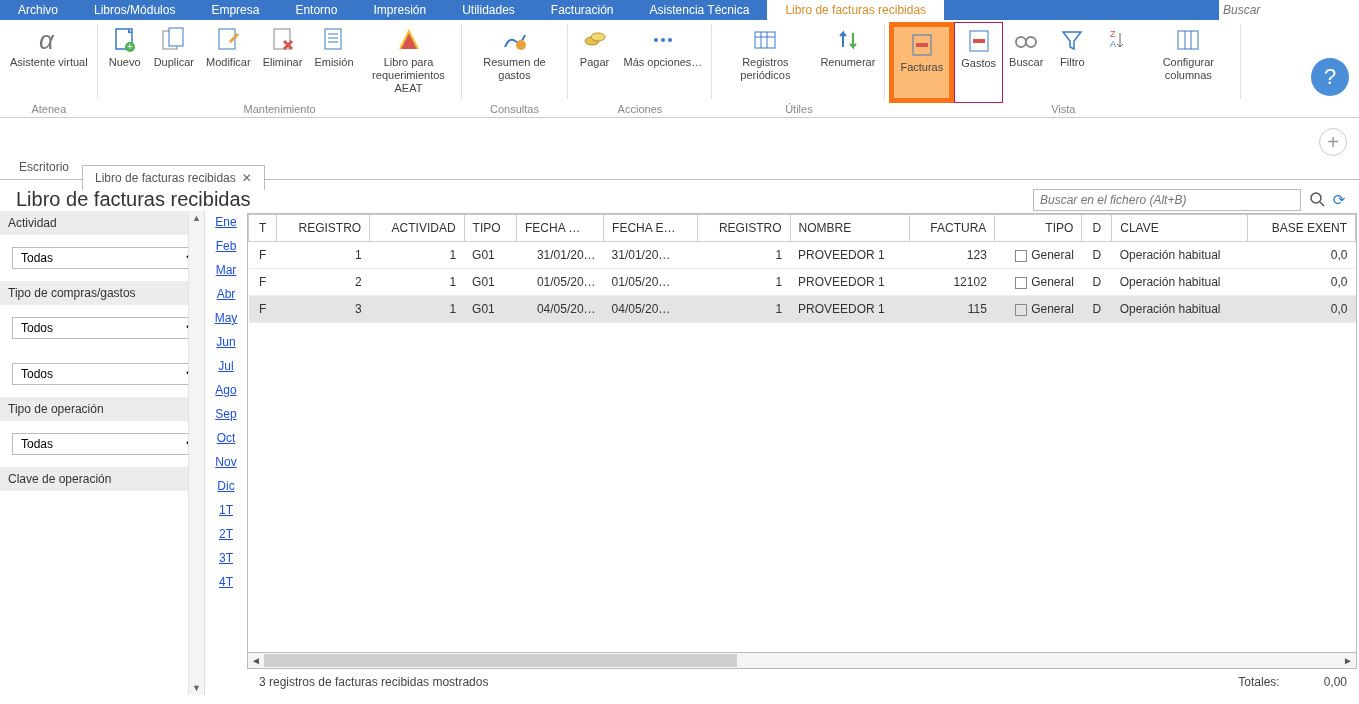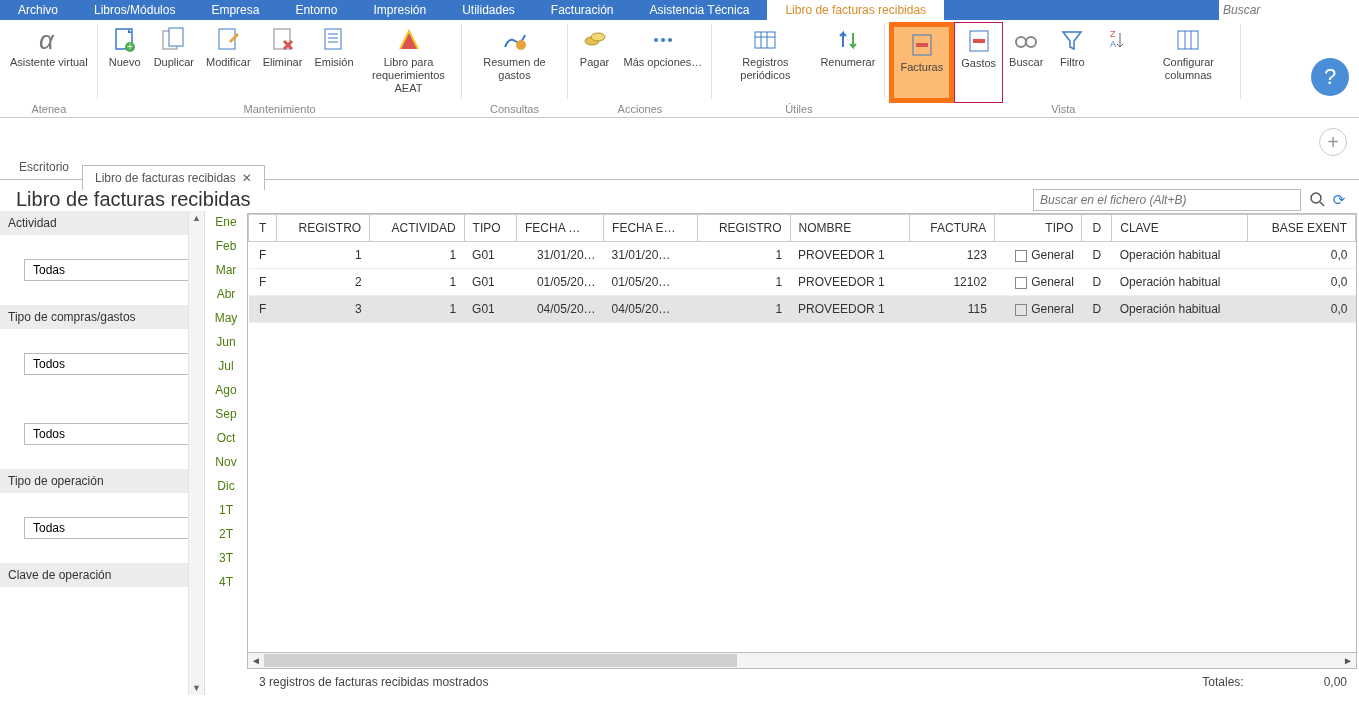--- a/index.html
+++ b/index.html
@@ -48,7 +48,7 @@
 .side-scroll .arr { font-size:9px; color:#666; padding:2px; cursor:pointer; }
 
 .month-col { width: 42px; display:flex; flex-direction:column; align-items:center; padding-top:4px; gap: 10px; }
-.month-col div { font-size: 12px; color:#4d7c0f; cursor:pointer; }
+.month-col div { font-size: 12px; color:#1d4ed8; cursor:pointer;text-decoration:underline; }
 
 .grid-area { flex:1; display:flex; flex-direction:column; overflow:hidden; }
 .grid-wrap { flex:1; overflow:auto; border:1px solid #bbb; margin: 2px 2px 0 0; }

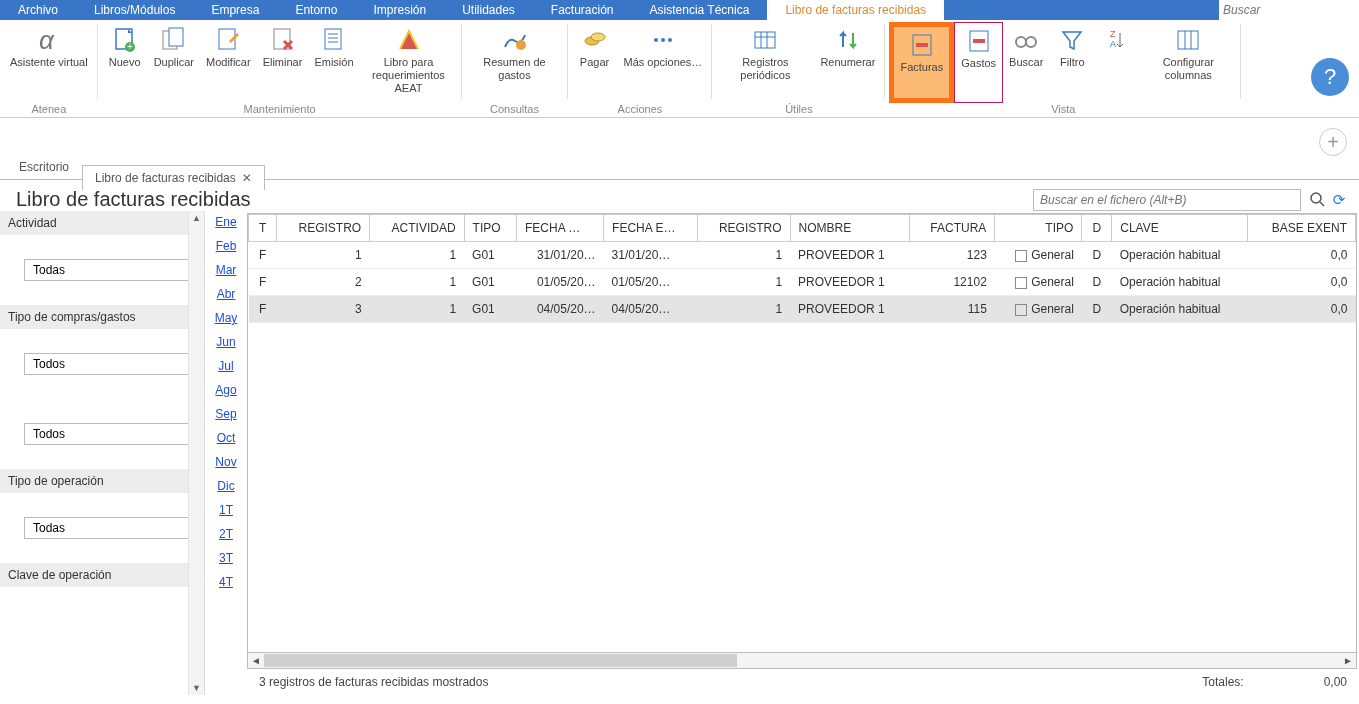--- a/index.html
+++ b/index.html
@@ -43,7 +43,7 @@
 .sidebar { width: 205px; border-right: 1px solid #ddd; overflow-y: auto; position: relative; }
 .sidebar .filter-label { background: #ececec; padding: 5px 8px; font-size: 12px; display:flex; justify-content:space-between; align-items:center; }
 .sidebar .filter-label .chev { font-size: 10px; color:#666; }
-.sidebar select { width: calc(100% - 16px); margin: 24px; padding: 2px 4px; font-size:12px; border:1px solid #bbb; background:#fff; }
+.sidebar select { width: calc(100% - 16px); margin: 12px; padding: 2px 4px; font-size:12px; border:1px solid #bbb; background:#fff; }
 .side-scroll { position:absolute; right:0; top:0; bottom:0; width:16px; background:#f4f4f4; border-left:1px solid #e4e4e4; display:flex; flex-direction:column; align-items:center; }
 .side-scroll .arr { font-size:9px; color:#666; padding:2px; cursor:pointer; }
 

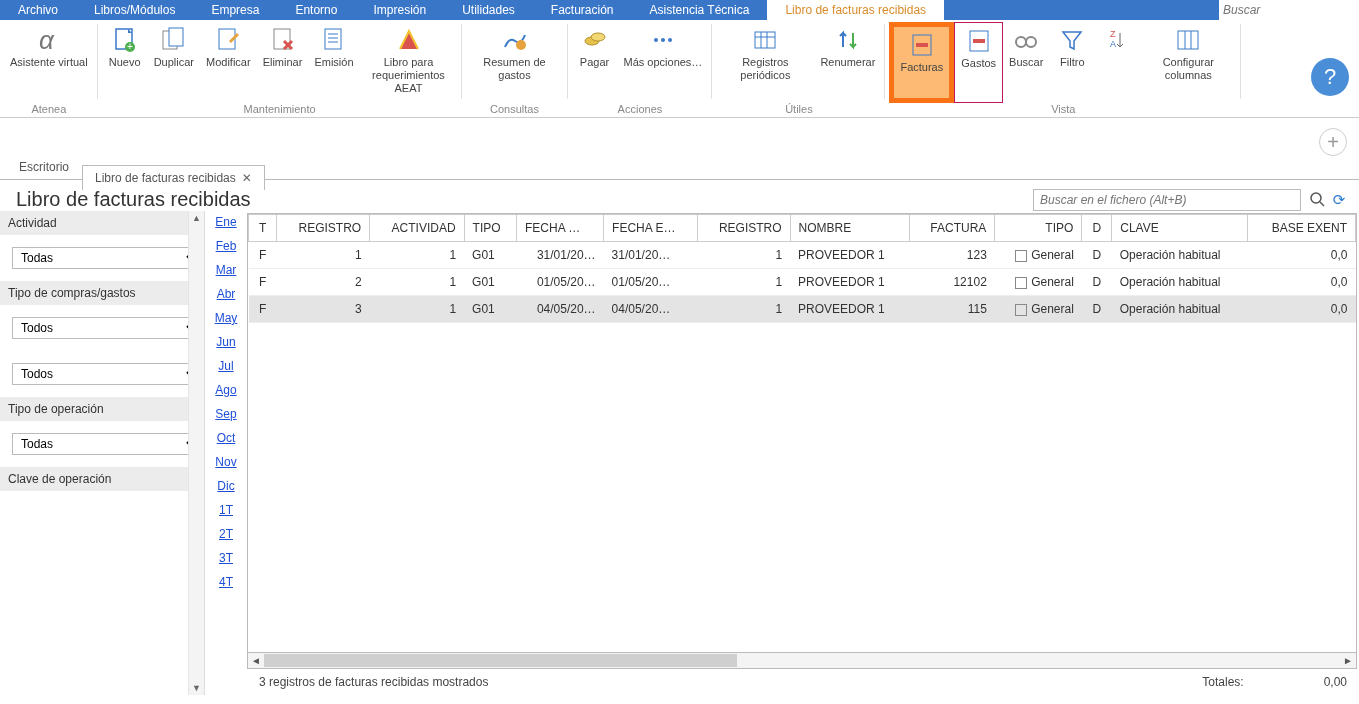--- a/index.html
+++ b/index.html
@@ -68,7 +68,7 @@
 
 
 .status { height: 26px; display:flex; align-items:center; padding: 0 12px; font-size:12px; color:#444; }
-.status .totals { margin-left:auto; display:flex; gap: 80px; }
+.status .totals { margin-left:auto; display:flex; gap: 44px; }
 
 svg { display:block; }
 </style>

